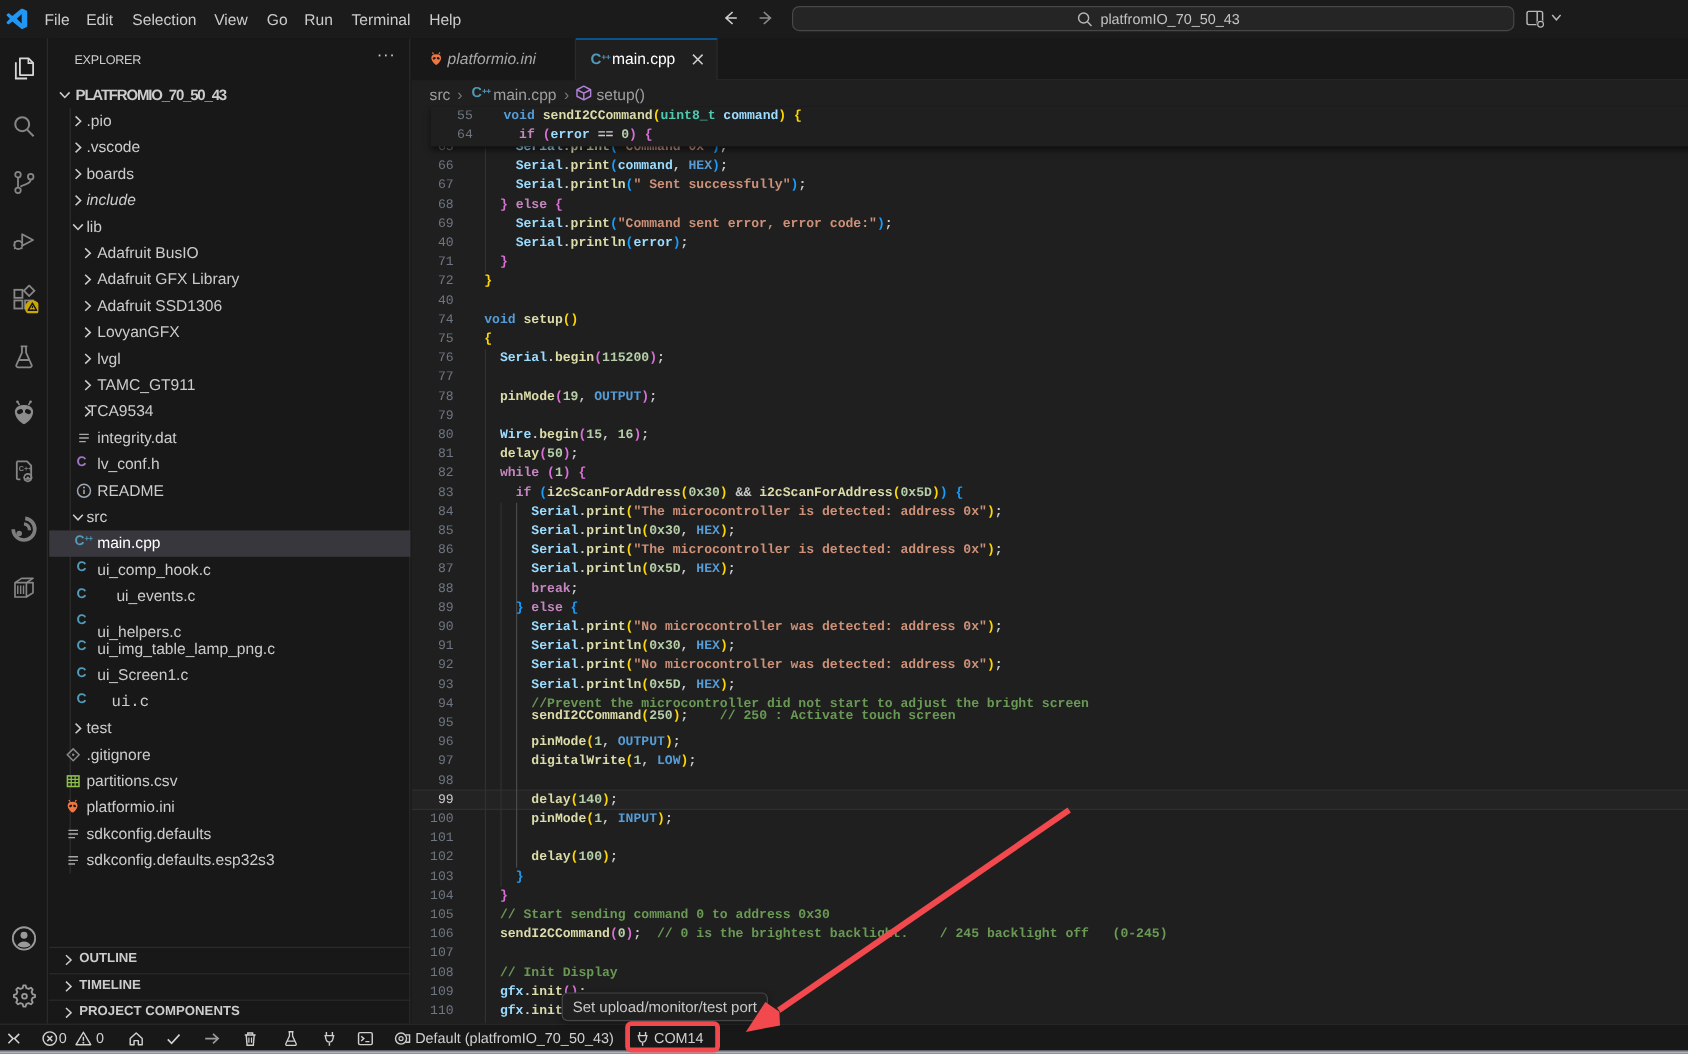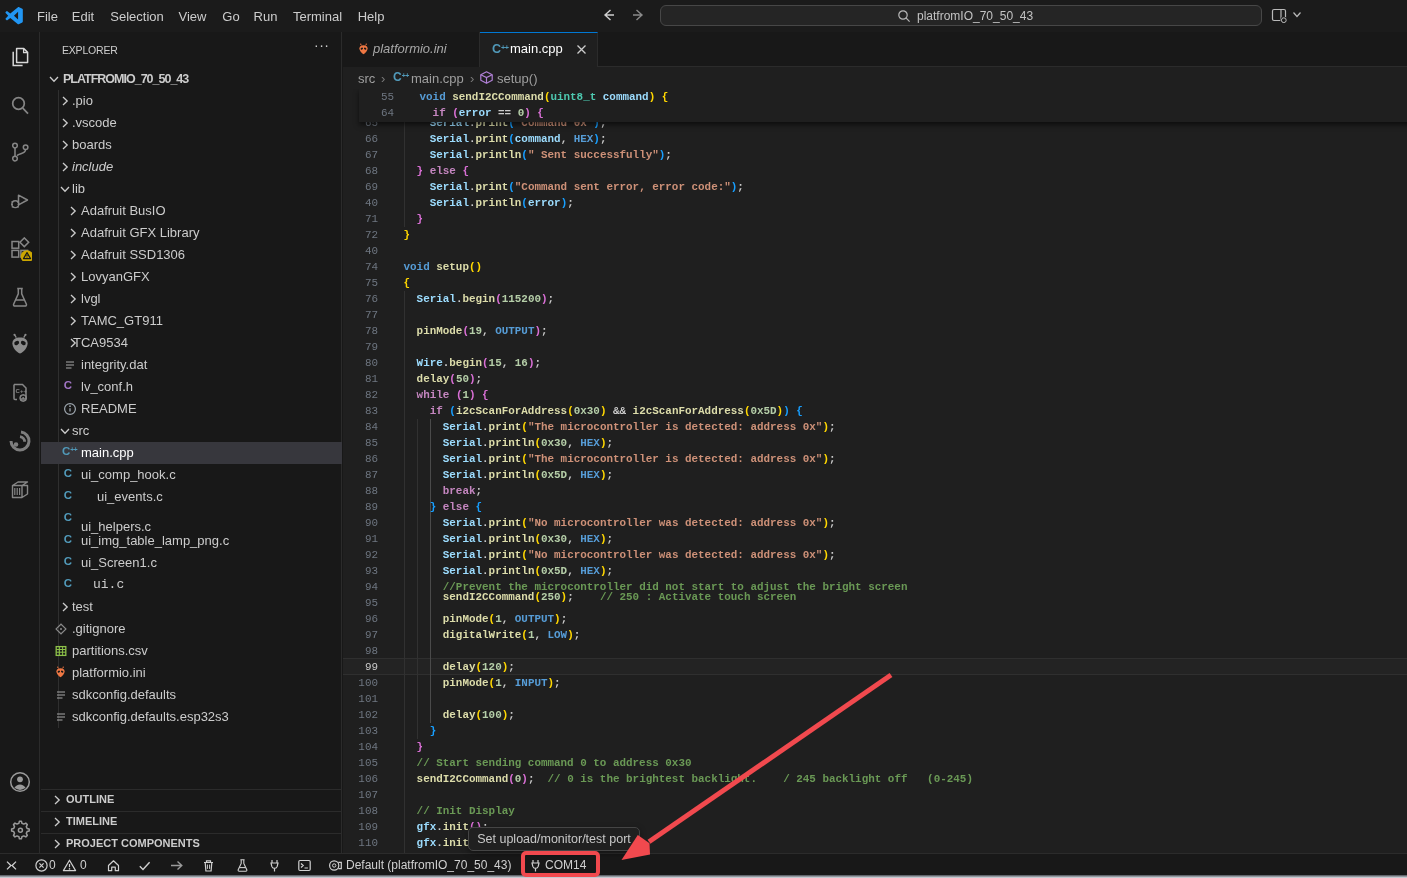--- a/index.html
+++ b/index.html
@@ -394,7 +394,7 @@
 <div class="cl" style="top:521.5px">      <i class="fn">pinMode</i><i class="b1">(</i><i class="nu">1</i>, <i class="kw">OUTPUT</i><i class="b1">)</i>;</div>
 <div class="cl" style="top:537.5px">      <i class="fn">digitalWrite</i><i class="b1">(</i><i class="nu">1</i>, <i class="kw">LOW</i><i class="b1">)</i>;</div>
 <div class="cl" style="top:553.5px"></div>
-<div class="cl" style="top:569.5px">      <i class="fn">delay</i><i class="b1">(</i><i class="nu">120</i><i class="b1">)</i>;</div>
+<div class="cl" style="top:569.5px">      <i class="fn">delay</i><i class="b1">(</i><i class="nu">140</i><i class="b1">)</i>;</div>
 <div class="cl" style="top:585.5px">      <i class="fn">pinMode</i><i class="b1">(</i><i class="nu">1</i>, <i class="kw">INPUT</i><i class="b1">)</i>;</div>
 <div class="cl" style="top:601.5px"></div>
 <div class="cl" style="top:617.5px">      <i class="fn">delay</i><i class="b1">(</i><i class="nu">100</i><i class="b1">)</i>;</div>

